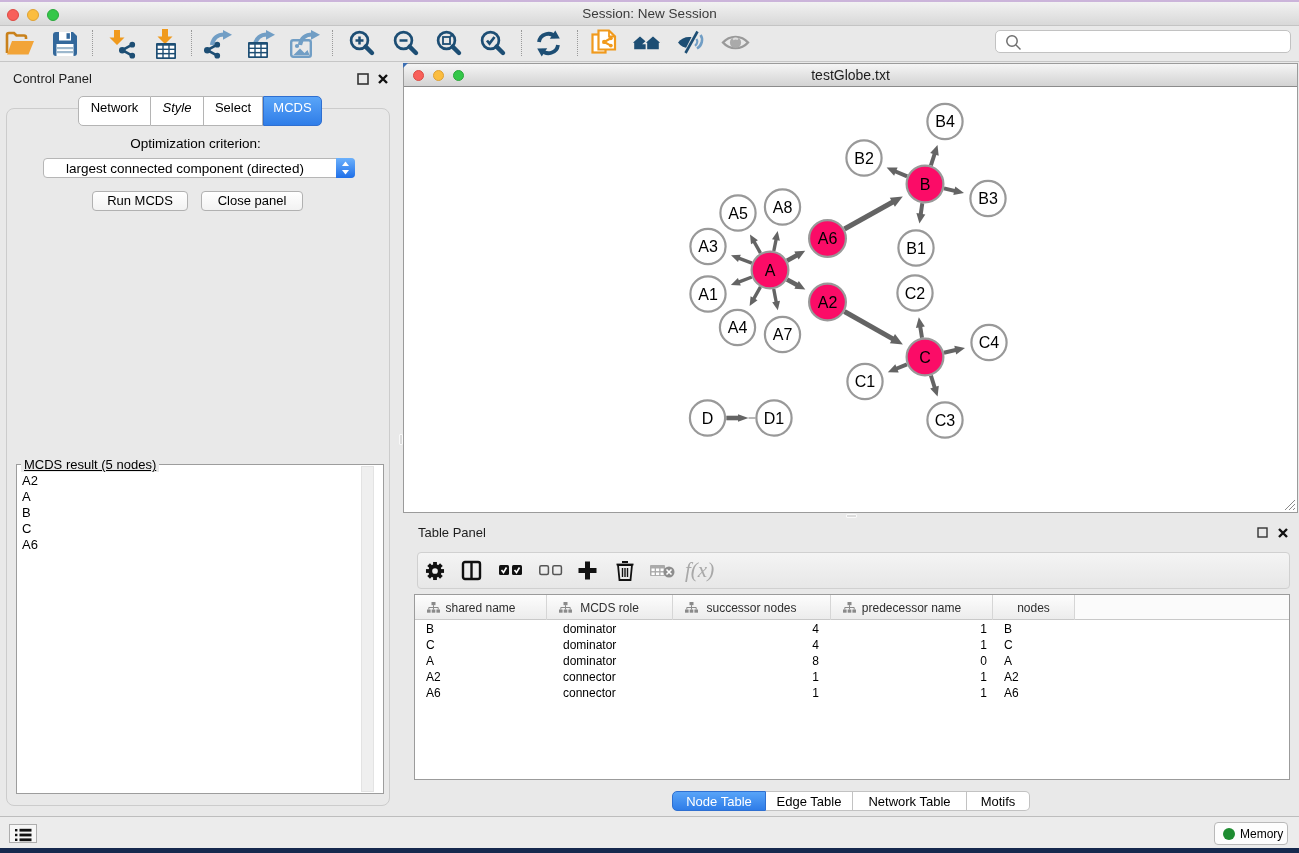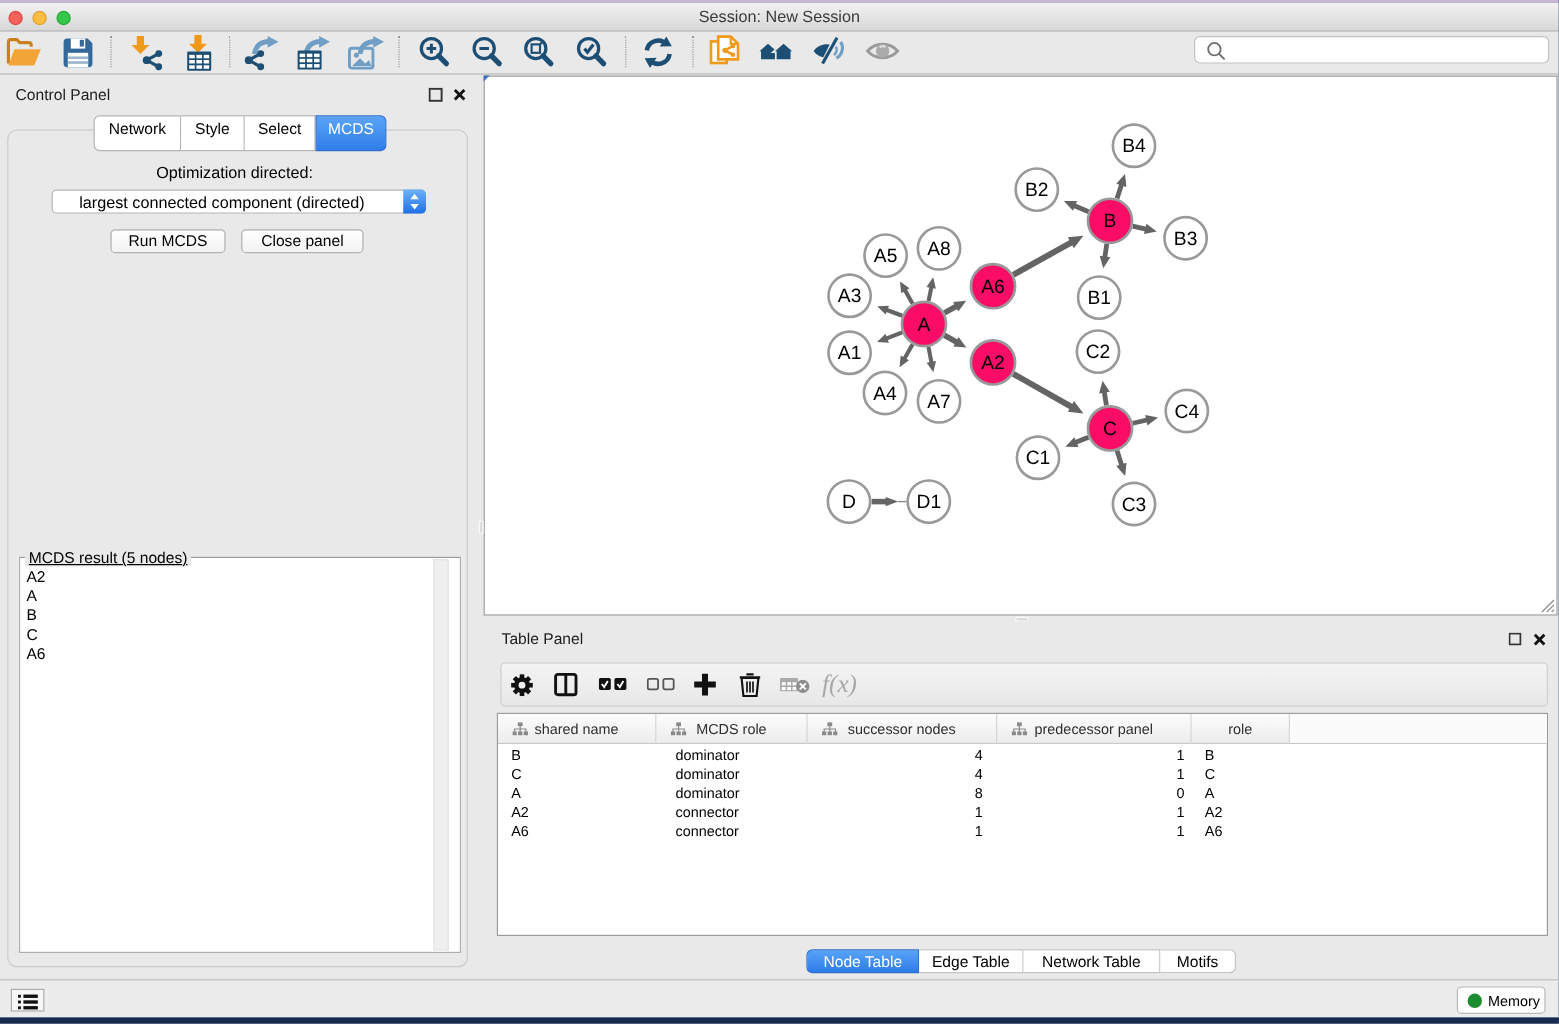--- a/index.html
+++ b/index.html
@@ -244,6 +244,12 @@
 </div>
 
 <div class="abs" id="netwin">
+  <div class="abs" id="nettitle">
+    <div class="title">testGlobe.txt</div>
+    <div class="tl" style="left:9px;top:6px;width:11px;height:11px;background:#f8605a;border:0.5px solid #dd4a43;"></div>
+    <div class="tl" style="left:29px;top:6px;width:11px;height:11px;background:#fbbd3f;border:0.5px solid #dfa133;"></div>
+    <div class="tl" style="left:49px;top:6px;width:11px;height:11px;background:#34c749;border:0.5px solid #2aa83c;"></div>
+  </div>
   <svg width="893" height="425" style="position:absolute;left:0;top:24px;" font-family="Liberation Sans, sans-serif">
 <line x1="356.5" y1="165.1" x2="349.7" y2="153.0" stroke="#646464" stroke-width="3.4"></line>
 <polygon points="346.0,146.5 353.9,152.3 347.0,156.3" fill="#646464"></polygon>

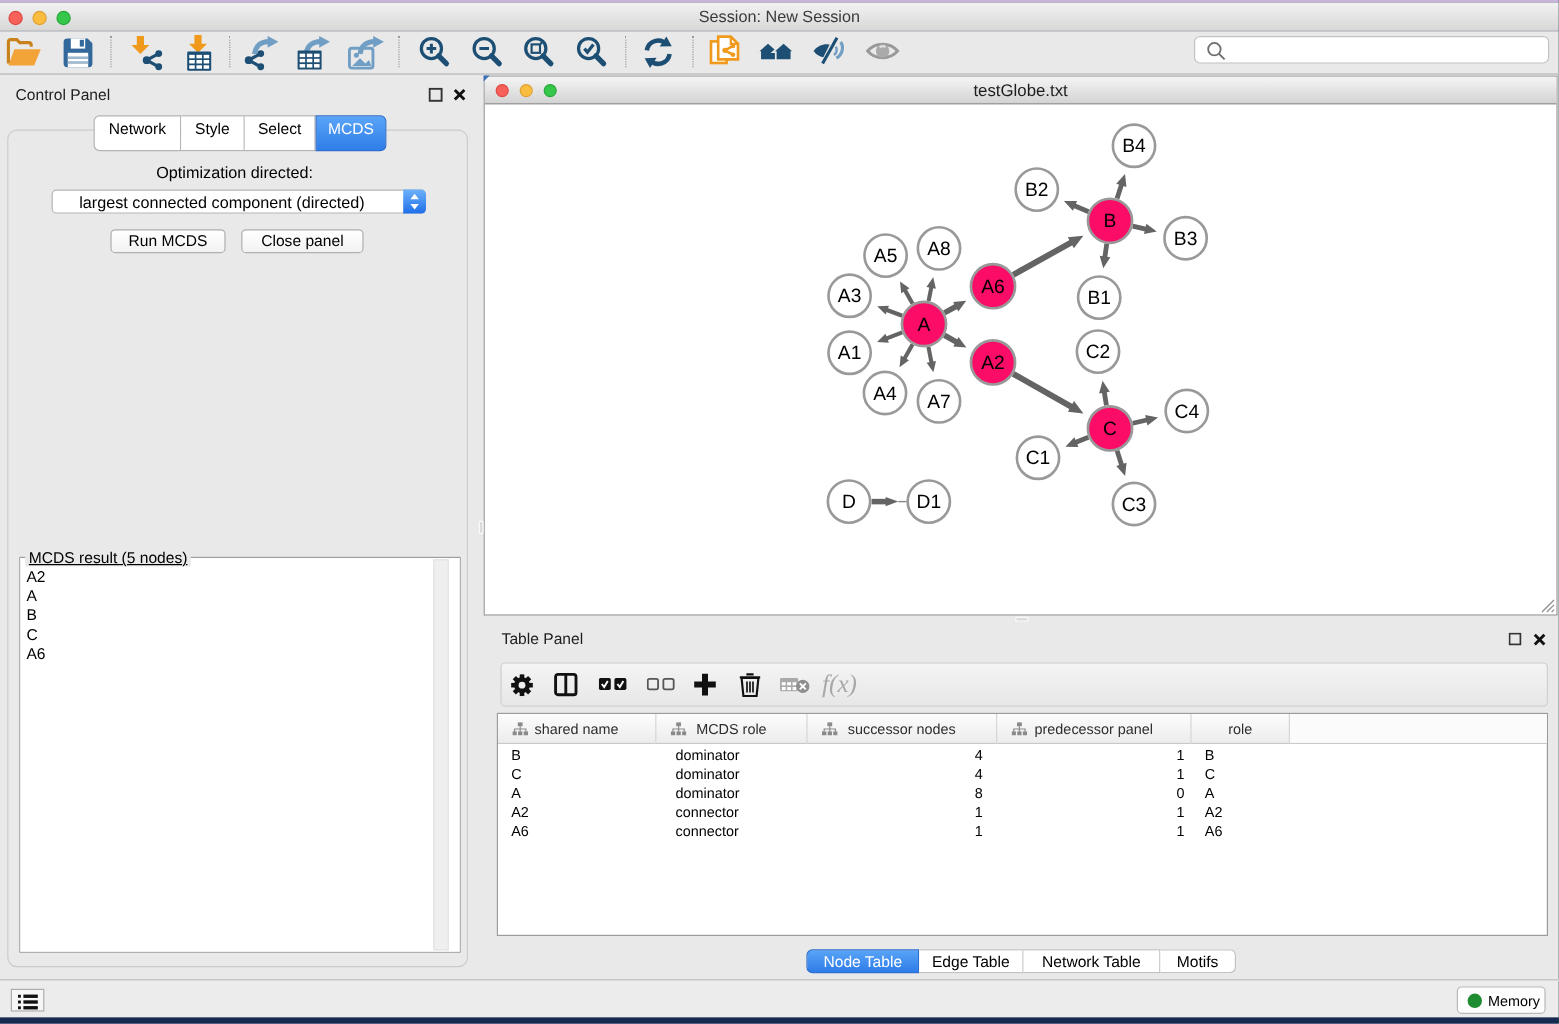--- a/index.html
+++ b/index.html
@@ -225,7 +225,7 @@
 <div class="abs" id="cp-border"></div>
 
 <div class="abs seg" style="left:78px;width:73px;border-radius:5px 0 0 5px;">Network</div>
-<div class="abs seg" style="left:151px;width:53px;border-left:none;">Style</div>
+<div class="abs seg" style="left:151px;width:53px;border-left:none;font-style:italic;">Style</div>
 <div class="abs seg" style="left:204px;width:59px;border-left:none;">Select</div>
 <div class="abs seg sel" style="left:263px;width:59px;border-radius:0 5px 5px 0;">MCDS</div>
 <div class="abs" id="optlabel">Optimization directed:</div>

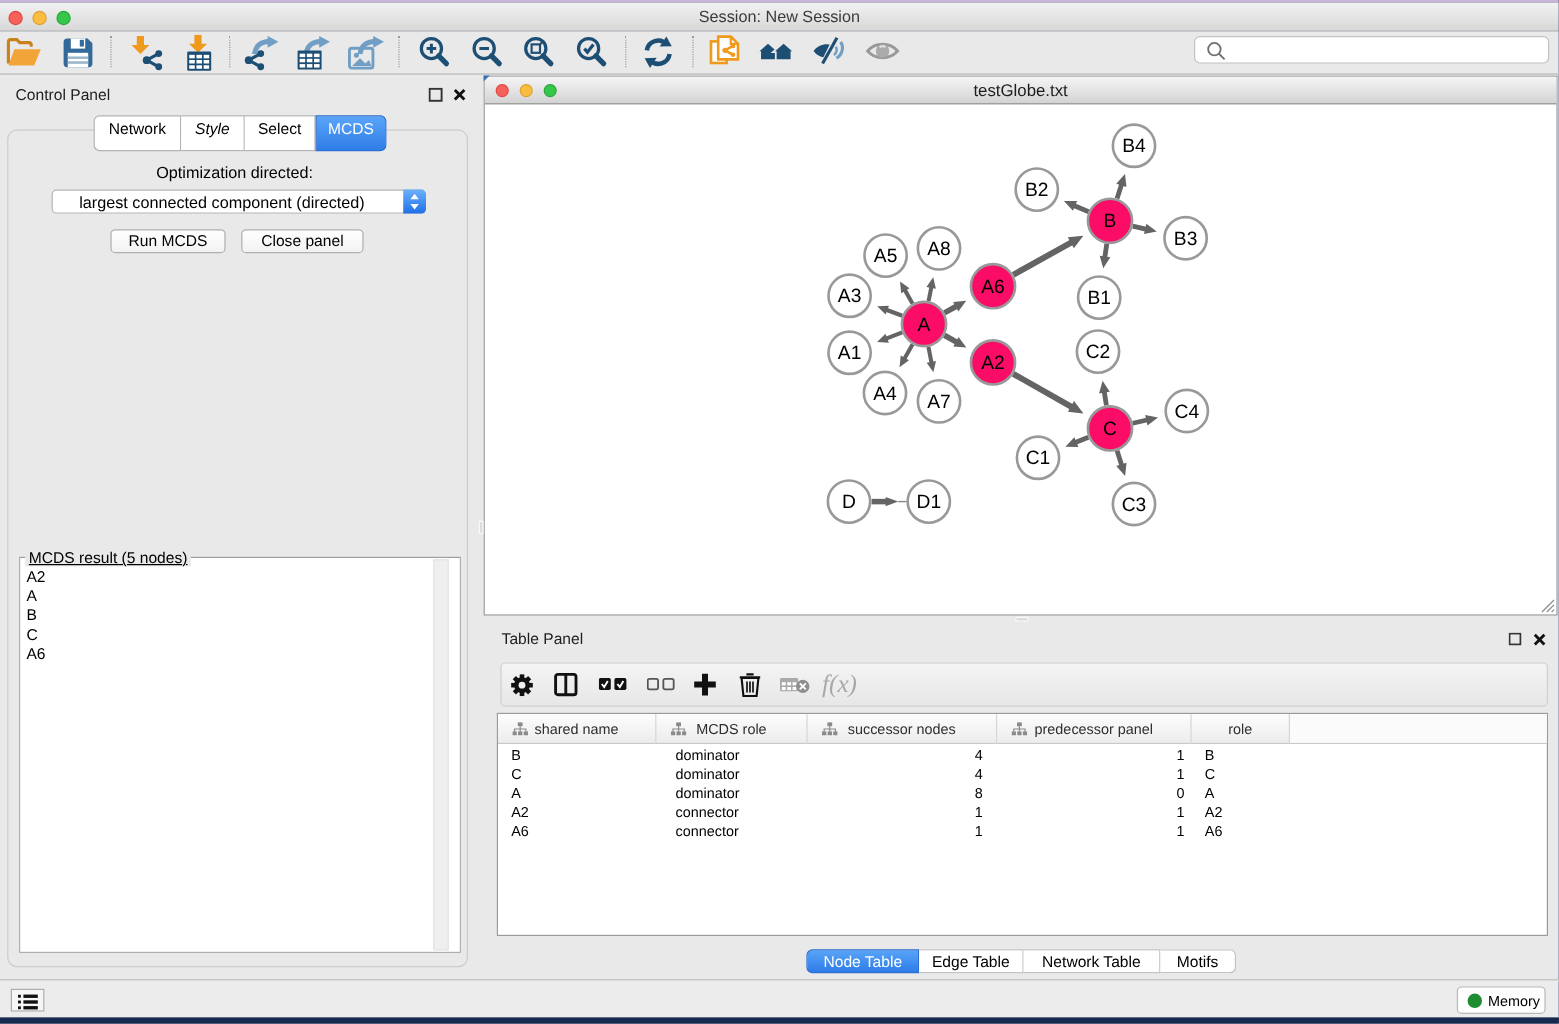--- a/index.html
+++ b/index.html
@@ -228,7 +228,7 @@
 <div class="abs seg" style="left:151px;width:53px;border-left:none;font-style:italic;">Style</div>
 <div class="abs seg" style="left:204px;width:59px;border-left:none;">Select</div>
 <div class="abs seg sel" style="left:263px;width:59px;border-radius:0 5px 5px 0;">MCDS</div>
-<div class="abs" id="optlabel">Optimization directed:</div>
+<div class="abs" id="optlabel">Optimization criterion:</div>
 <div class="abs" id="combo">largest connected component (directed)
   <div class="spin"><svg width="19" height="20" viewBox="0 0 19 20">
         <path d="M9.5 3.5 L13 8 L6 8 Z" fill="#fff"></path>

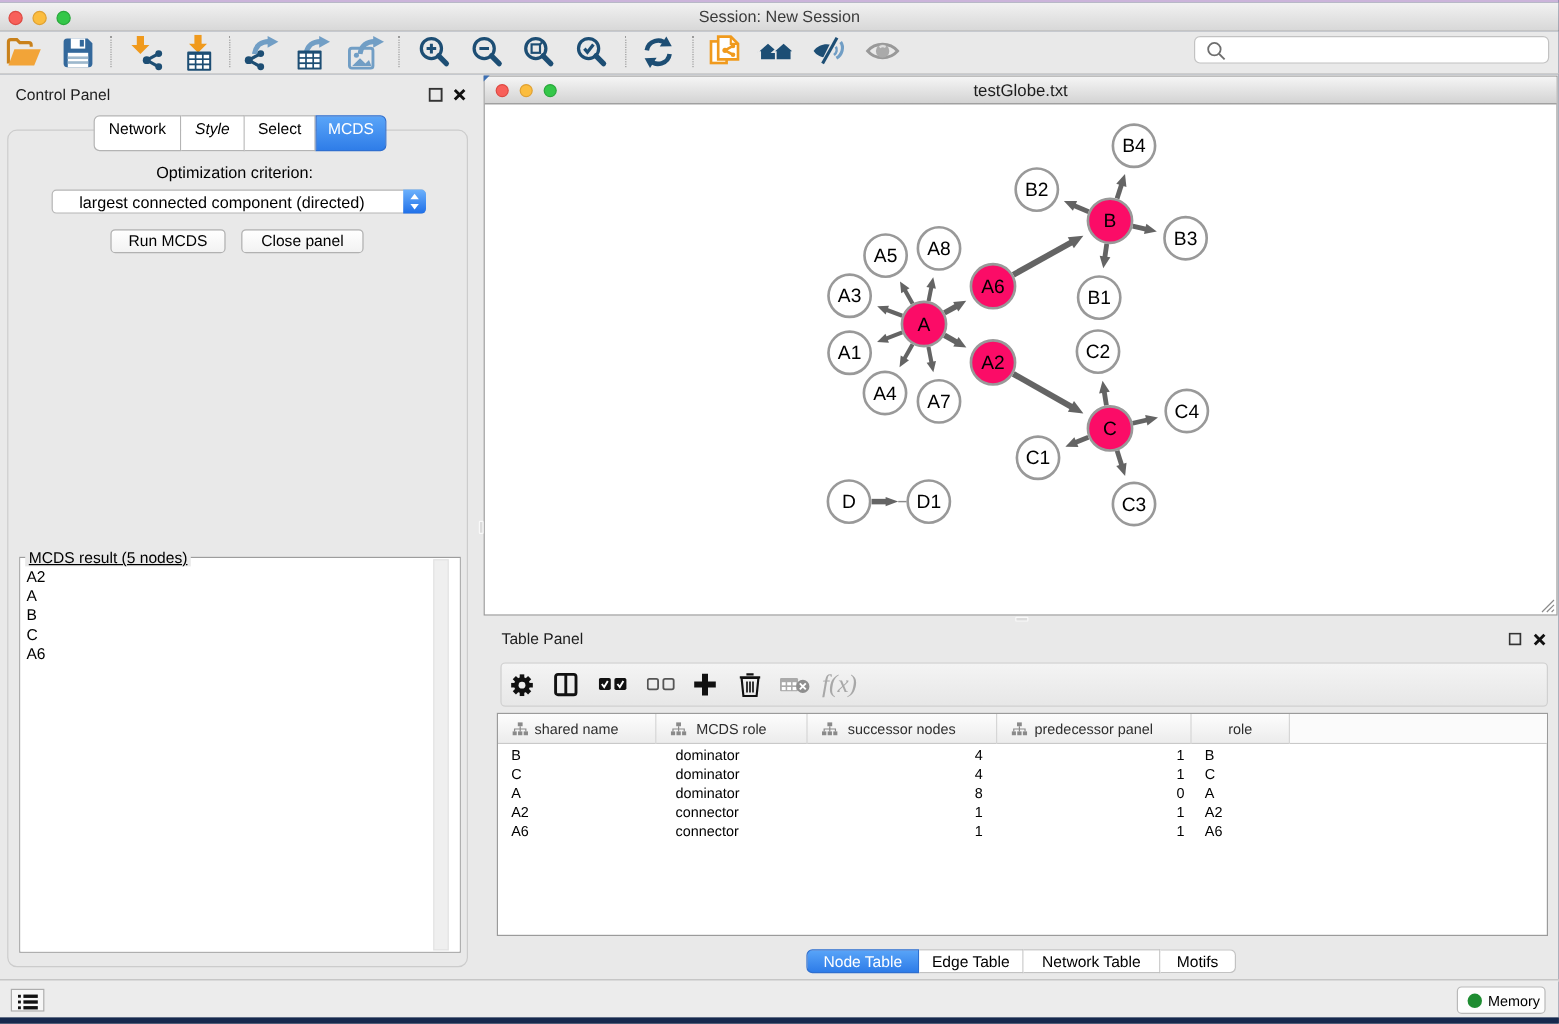--- a/index.html
+++ b/index.html
@@ -443,7 +443,7 @@
             <path d="M6.5 4.2 V6.5 M1.8 8.5 V6.5 H11.2 V8.5 M6.5 6.5 V8.5" stroke="#8a8a8a" stroke-width="1" fill="none"></path>
           </g>
         </svg>
-        <span>predecessor panel</span>
+        <span>predecessor name</span>
       </div>
       <div class="th" style="left:578px;width:82px;">
         <span>role</span>

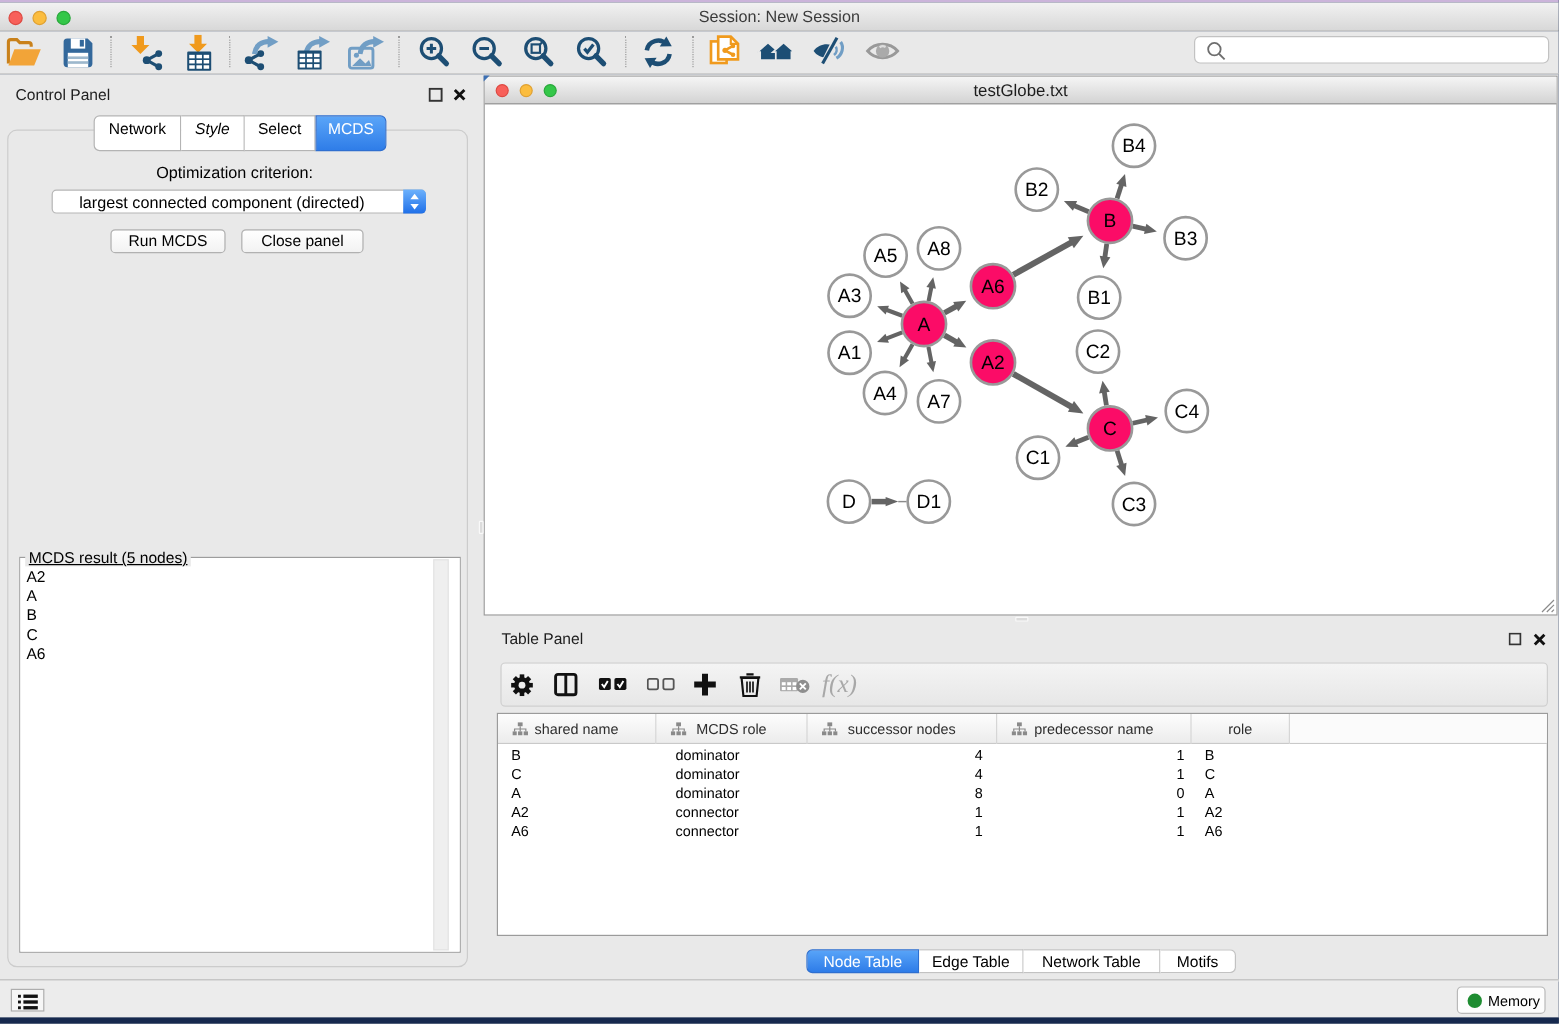--- a/index.html
+++ b/index.html
@@ -446,7 +446,7 @@
         <span>predecessor name</span>
       </div>
       <div class="th" style="left:578px;width:82px;">
-        <span>role</span>
+        <span>nodes</span>
       </div>
     </div>
   <div class="td" style="left:11px;top:27px">B</div>

